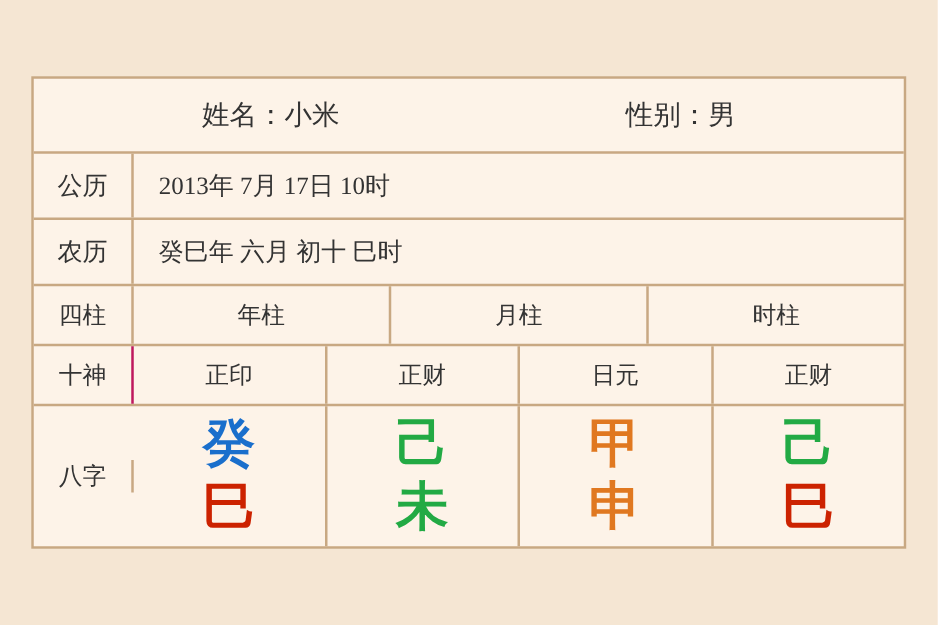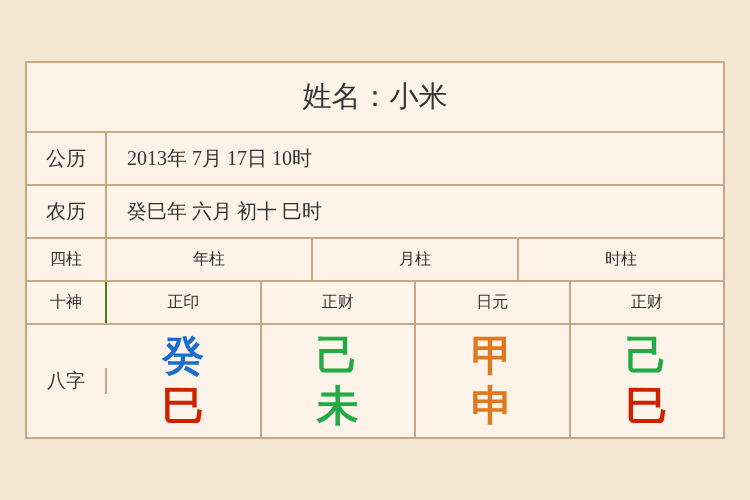--- a/index.html
+++ b/index.html
@@ -22,7 +22,7 @@
       justify-content: space-around;
       align-items: center;
       padding: 14px 20px;
-      font-size: 29px;
+      font-size: 22px;
       color: #333;
       border-bottom: 2px solid #c8a882;
     }

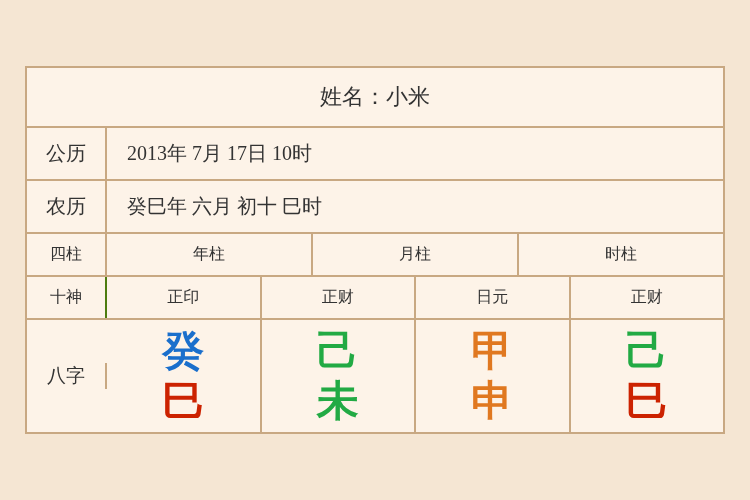--- a/index.html
+++ b/index.html
@@ -124,6 +124,7 @@
 
   <div class="header-row">
     <span>姓名：小米</span>
+    <span>性别：男</span>
   </div>
 
   <div class="info-row">

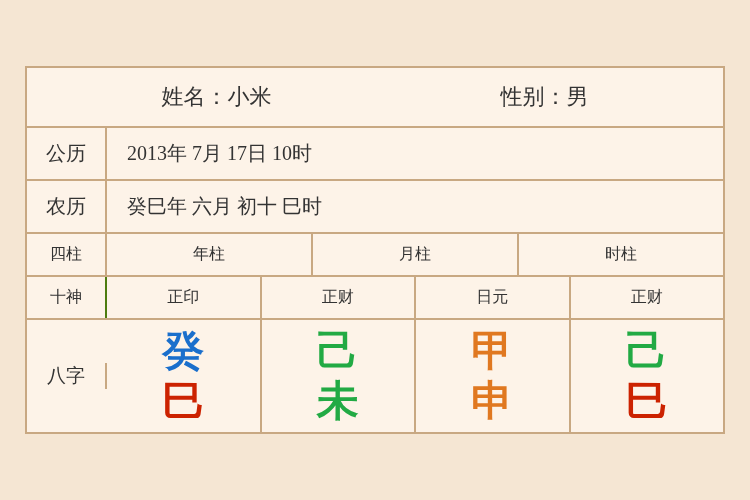--- a/index.html
+++ b/index.html
@@ -59,7 +59,7 @@
       display: flex;
       align-items: center;
       justify-content: center;
-      font-size: 16px;
+      font-size: 19px;
       color: #333;
       padding: 10px 0;
       border-right: 2px solid #c8a882;

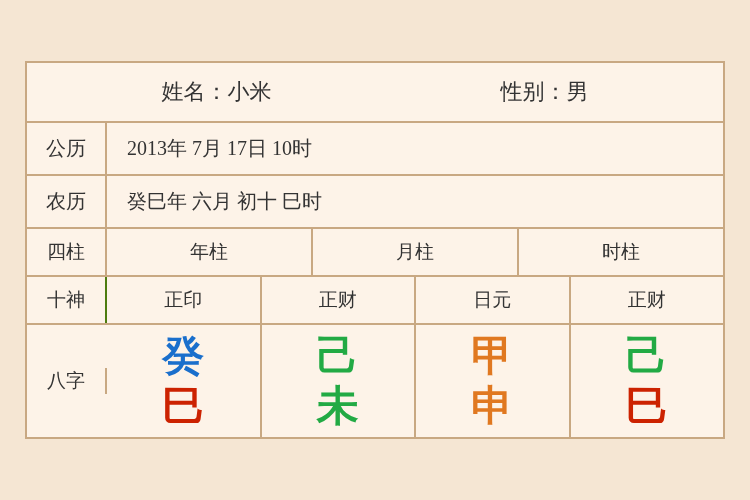--- a/index.html
+++ b/index.html
@@ -145,7 +145,7 @@
   </div>
 
   <div class="shishen-row">
-    <div class="grid-cell" style="border-right: 2px solid #4d7c0f; width:80px; min-width:80px; flex:none;text-align:center;">十神</div>
+    <div class="grid-cell" style="border-right: 2px solid #be185d; width:80px; min-width:80px; flex:none;text-align:center;">十神</div>
     <div class="grid-cell">正印</div>
     <div class="grid-cell">正财</div>
     <div class="grid-cell">日元</div>

